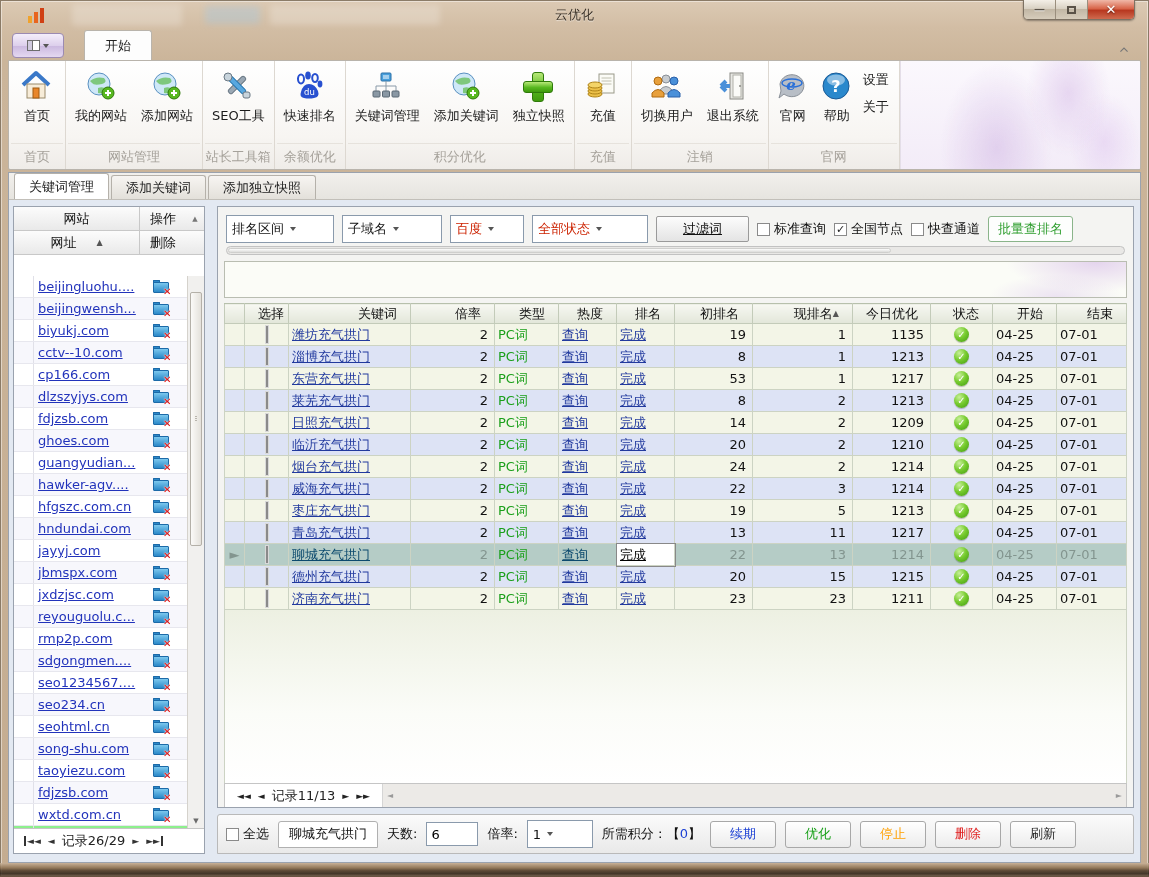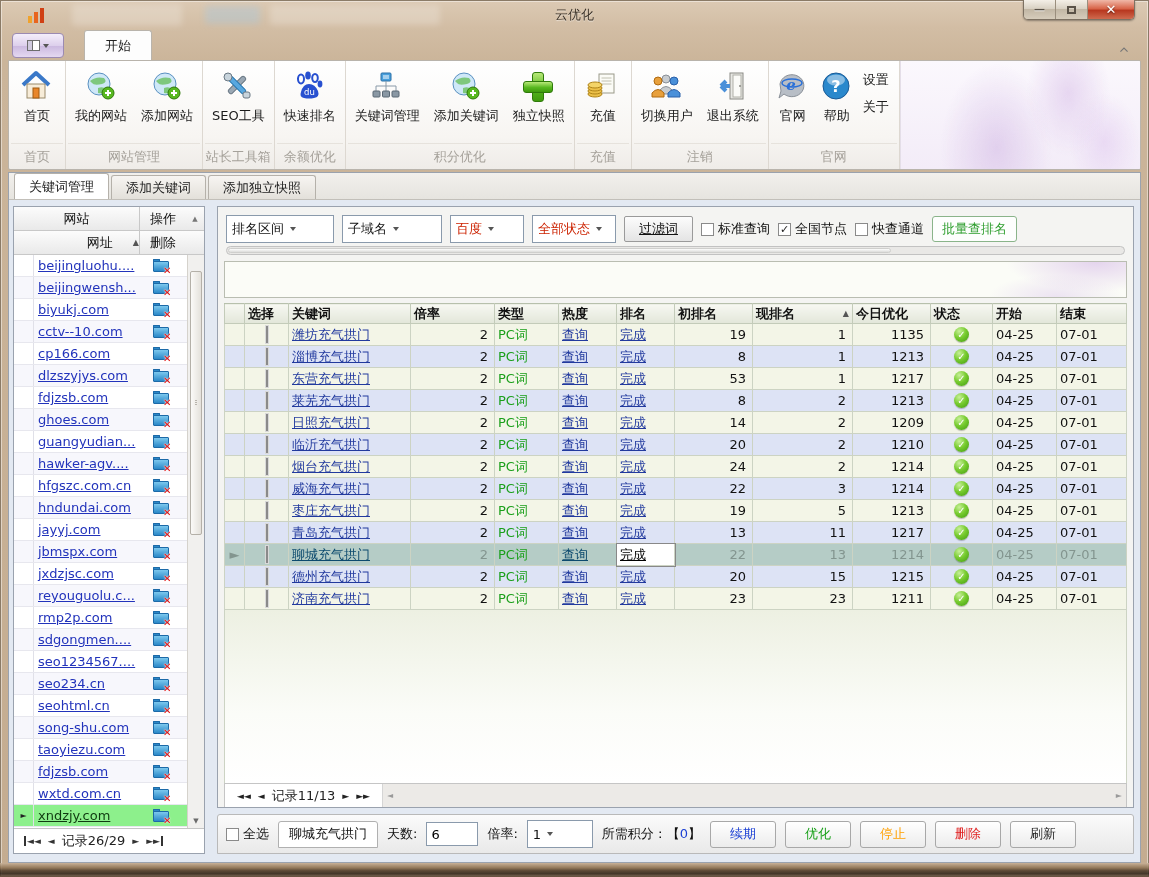--- a/index.html
+++ b/index.html
@@ -779,7 +779,7 @@
                 <span>百度</span>
                 <span class="caret-down"></span>
               </div>
-            <div class="dd red" style="width:84px;">
+            <div class="dd red" style="width:116px;">
                 <span>全部状态</span>
                 <span class="caret-down"></span>
               </div>

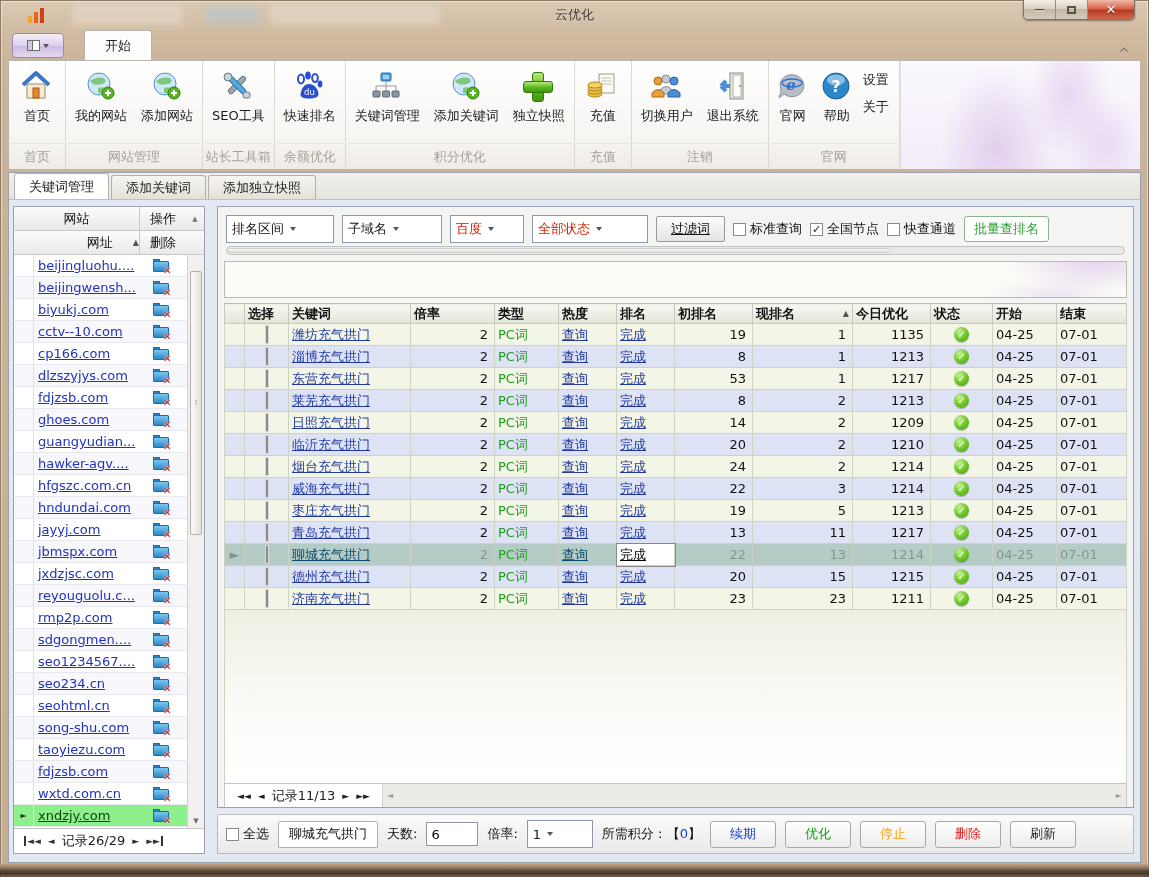--- a/index.html
+++ b/index.html
@@ -96,7 +96,7 @@
   .dd { height:25px; background:#fff; border:1px solid #8a9aac; display:flex; align-items:center; justify-content:flex-start; padding:13px 5px; font-size:13px; color:#111; }
   .dd .caret-down { margin-left:6px; }
   .dd.red { color:#cc2200; }
-  .btn-plain { height:26px; padding:0 14px; font-size:13px; color:#111; border:1px solid #9a9a9a; border-radius:2px;
+  .btn-plain { height:26px; padding:0 26px; font-size:13px; color:#111; border:1px solid #9a9a9a; border-radius:2px;
     background:linear-gradient(180deg,#fcfcfc,#e4e4e4); display:flex; align-items:center;text-decoration:underline; }
   .chk { display:flex; align-items:center; gap:4px; font-size:13px; color:#111; }
   .chk .box { width:13px; height:13px; border:1px solid #8a8a8a; background:#fff; display:flex; align-items:center; justify-content:center; font-size:11px; color:#222; font-weight:bold; }

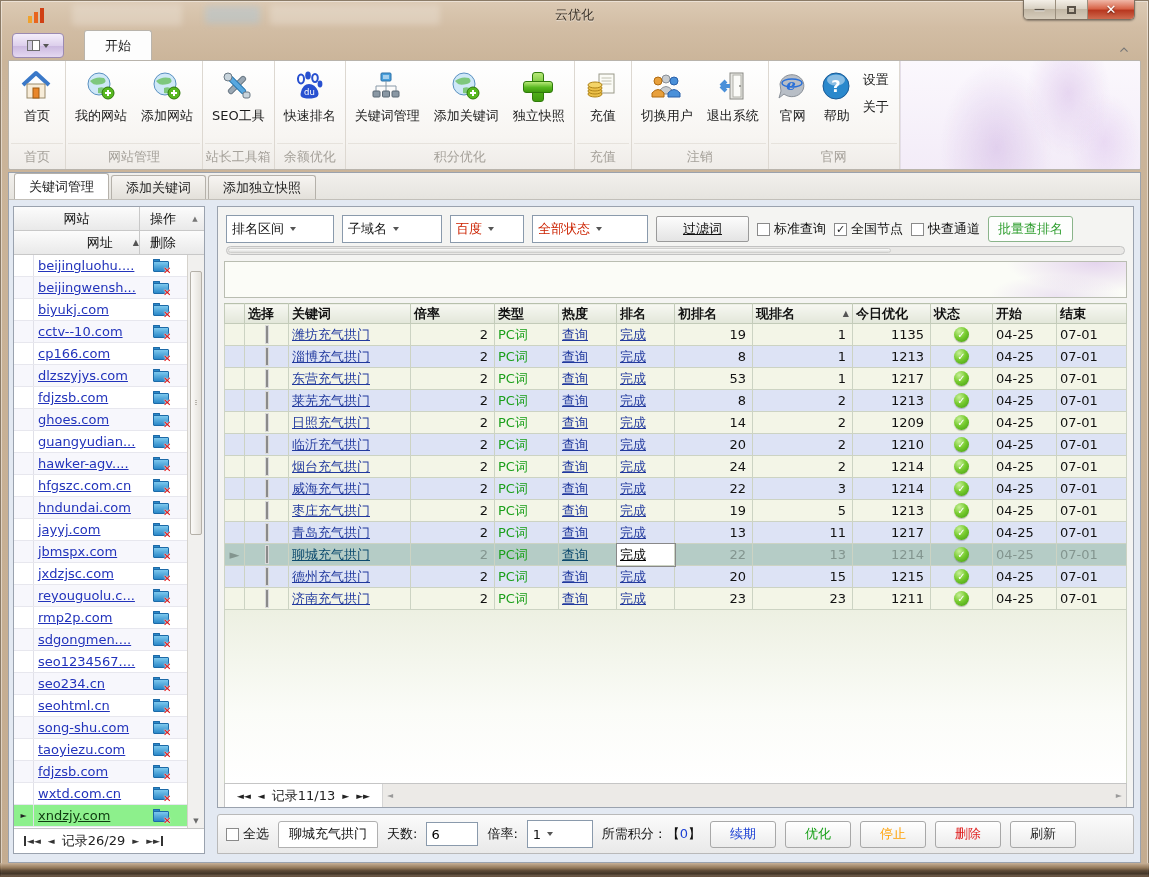--- a/index.html
+++ b/index.html
@@ -427,7 +427,7 @@
           <div class="h" style="flex:1;font-size:7px;color:#777;">▲</div>
         </div>
         <div class="sb-head">
-          <div class="h" style="width:126px;border-right:1px solid #c8c8c8;gap:20px;justify-content:flex-end;">
+          <div class="h" style="width:126px;border-right:1px solid #c8c8c8;gap:20px;">
             <span>网址</span>
               <span class="sortup">▲</span>
           </div>

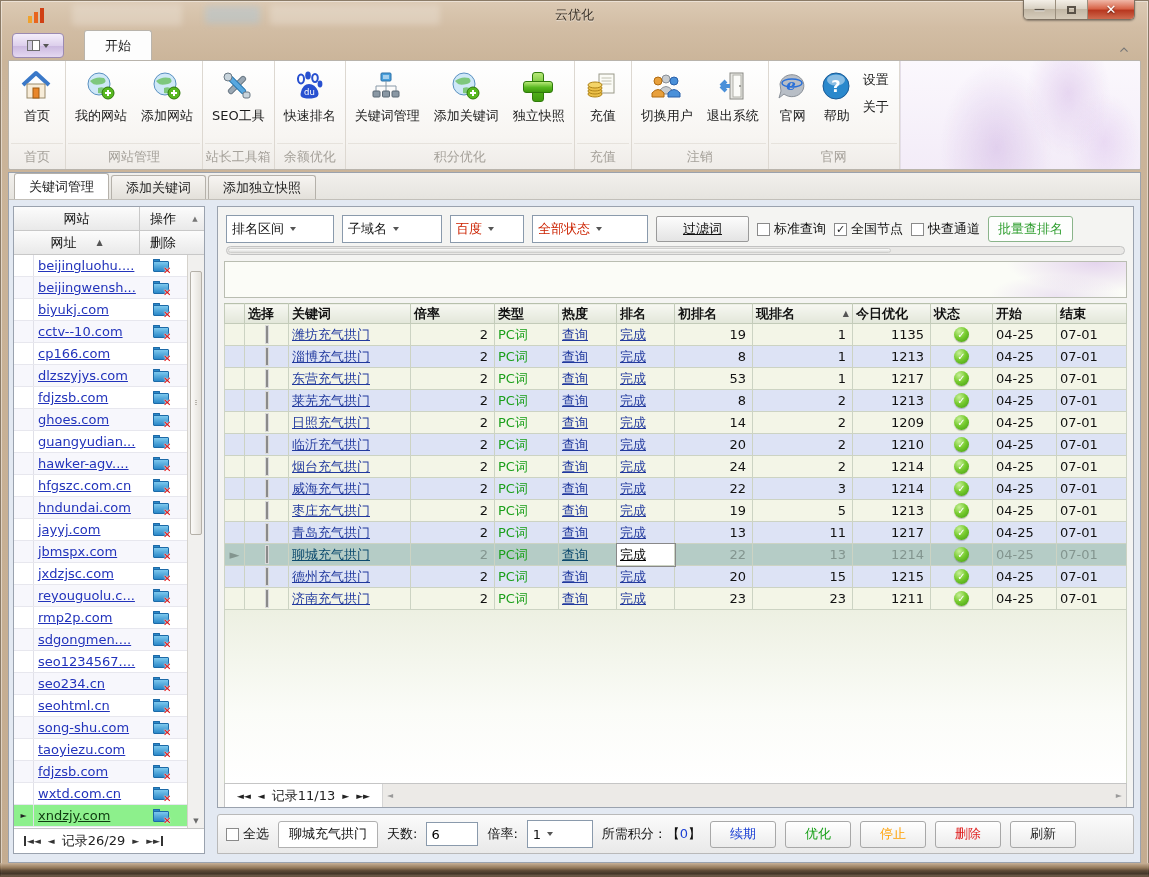--- a/index.html
+++ b/index.html
@@ -68,7 +68,7 @@
   .sidebar { width:192px; background:#fff; border:1px solid #9aa2ae; display:flex; flex-direction:column; }
   .sb-head { display:flex; border-bottom:1px solid #c8c8c8; background:linear-gradient(180deg,#fcfcfc,#e9e9e9); }
   .sb-head .h { font-size:13px; color:#111; display:flex; align-items:center; justify-content:center; height:23px; }
-  .sb-rows { flex:1; overflow:hidden; position:relative; }
+  .sb-rows { flex:1; overflow:hidden; position:relative;margin-top:21px; }
   .sb-row { display:flex; height:22px; border-bottom:1px solid #e7e7ee; align-items:center; }
   .sb-row:nth-child(even){ background:#f7f7fc; }
   .sb-row .gutter { width:20px; align-self:stretch; border-right:1px solid #e0e0e8; display:flex; align-items:center; justify-content:center; font-size:8px; color:#222; }

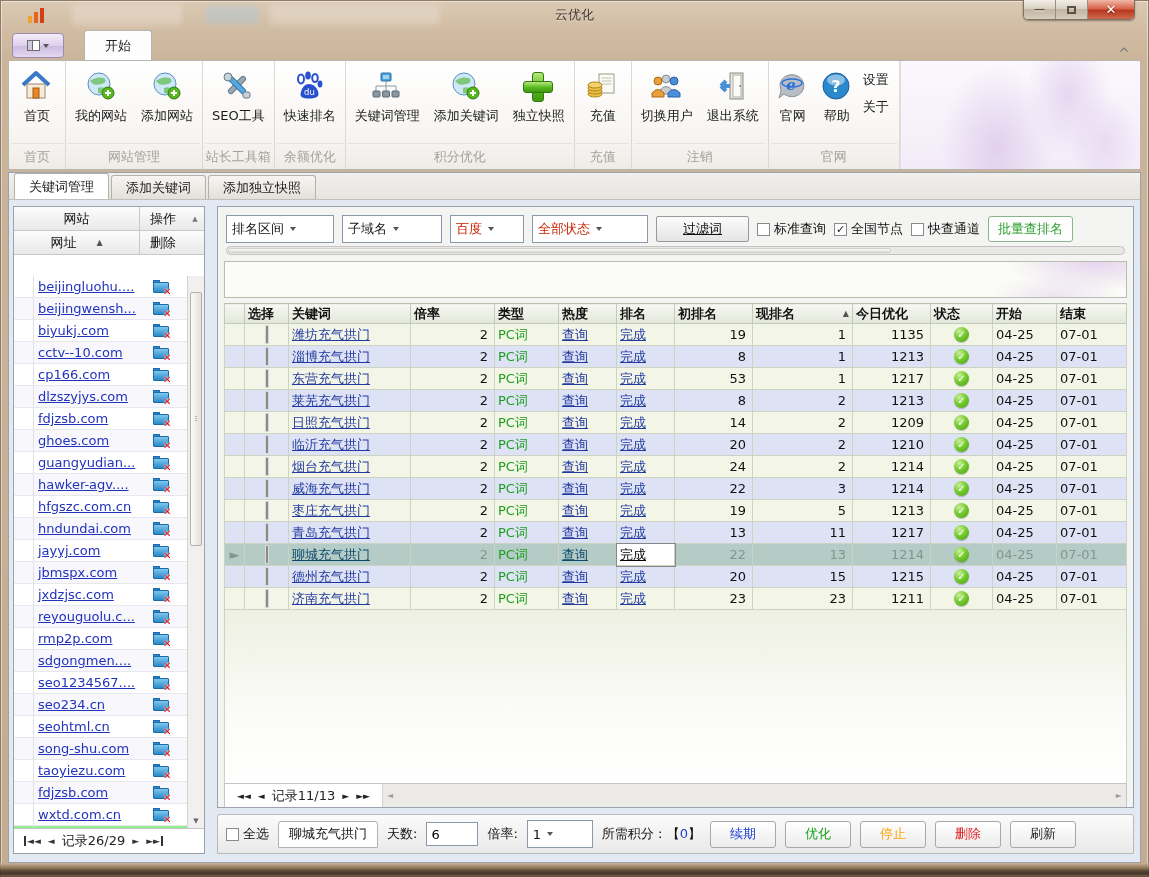--- a/index.html
+++ b/index.html
@@ -110,7 +110,7 @@
                 radial-gradient(90px 30px at 65% 100%, rgba(214,190,234,.4), transparent 75%); }
 
   table.grid { width:100%; border-collapse:collapse; table-layout:fixed; margin-top:5px; }
-  table.grid th { height:20px; font-weight:bold; font-size:13px; color:#111; text-align:left; padding:0 3px;
+  table.grid th { height:20px; font-weight:normal; font-size:13px; color:#111; text-align:right; padding:0 13px;
     background:linear-gradient(180deg,#f7f8f2,#e2e6d9); border:1px solid #c3cbb9; border-top:1px solid #b7c0ac; white-space:nowrap; overflow:hidden; }
   table.grid td { height:22px; font-size:13px; color:#111; border:1px solid #ccd3c3; padding:0 3px; white-space:nowrap; overflow:hidden; }
   table.grid tr.odd  td { background:#f3f5e7; }

